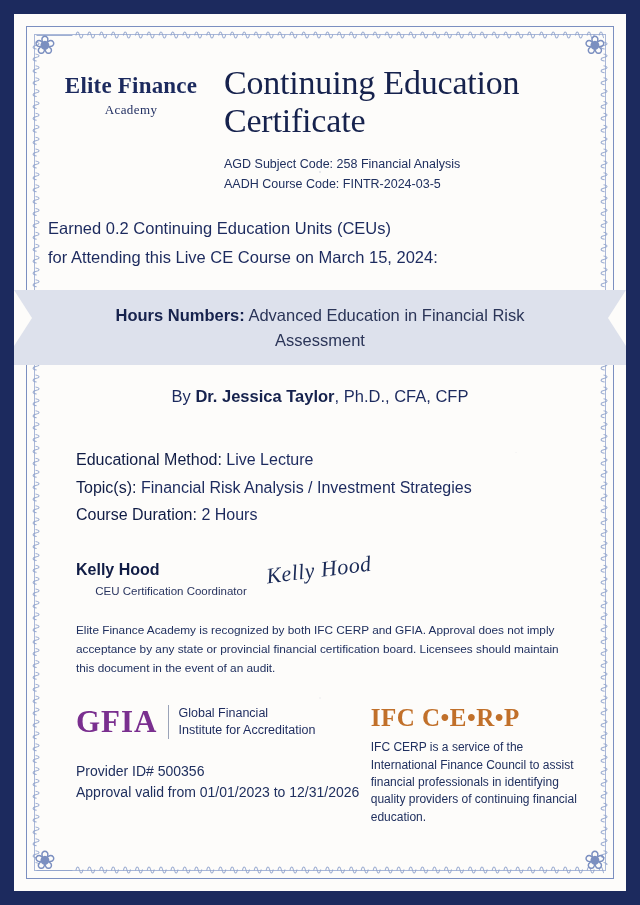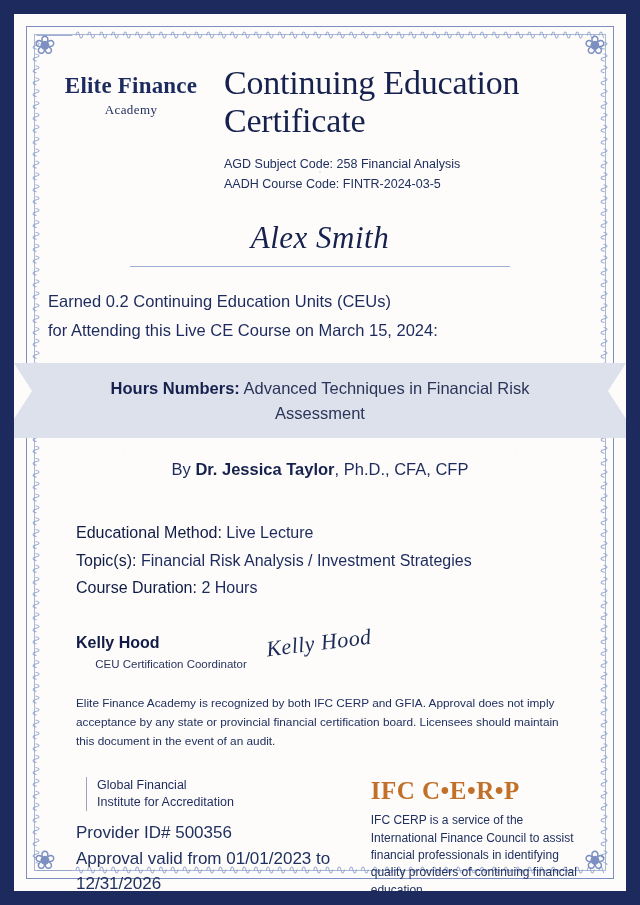--- a/index.html
+++ b/index.html
@@ -327,10 +327,6 @@
         </div>
       </div>
 
-      <div class="recipient-wrap">
-        <div class="recipient-name">Alex Smith</div>
-        <div class="rule"></div>
-      </div>
 
       <div class="earned">
         <div>Earned 0.2 Continuing Education Units (CEUs)</div>

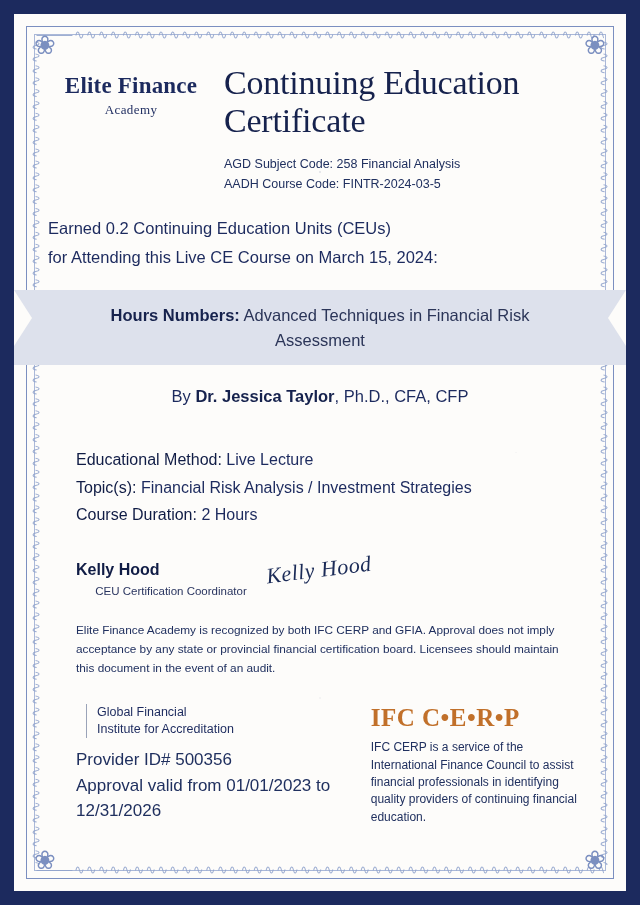--- a/index.html
+++ b/index.html
@@ -334,7 +334,7 @@
       </div>
 
       <div class="banner">
-        <b>Hours Numbers:</b><span> Advanced Techniques in Financial Risk Assessment</span>
+        <b>Hours Numbers:</b><span> Advanced Education in Financial Risk Assessment</span>
       </div>
 
       <div class="presenter">

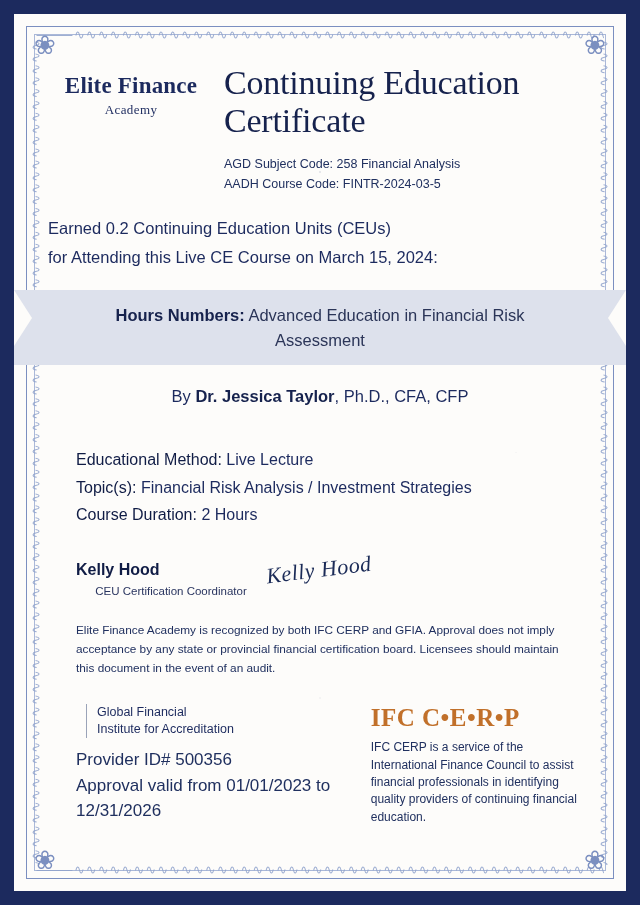--- a/index.html
+++ b/index.html
@@ -366,6 +366,7 @@
       <div class="footer">
         <div class="gfia-col">
           <div class="gfia-head">
+            <div class="gfia-mark">GFIA</div>
             <div class="gfia-divider"></div>
             <div class="gfia-sub">
               <div>Global Financial</div>

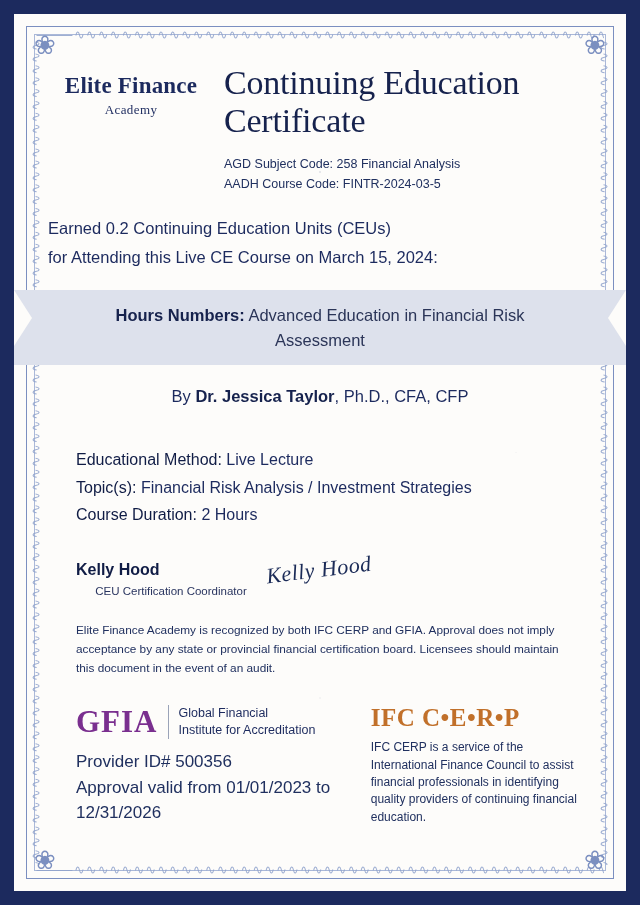--- a/index.html
+++ b/index.html
@@ -275,8 +275,8 @@
     line-height: 1.35;
   }
   .gfia-lines {
-    margin-top: 9px;
-    font-size: 17px;
+    margin-top: 21px;
+    font-size: 14px;
     color: #20305f;
     line-height: 1.5;
   }

